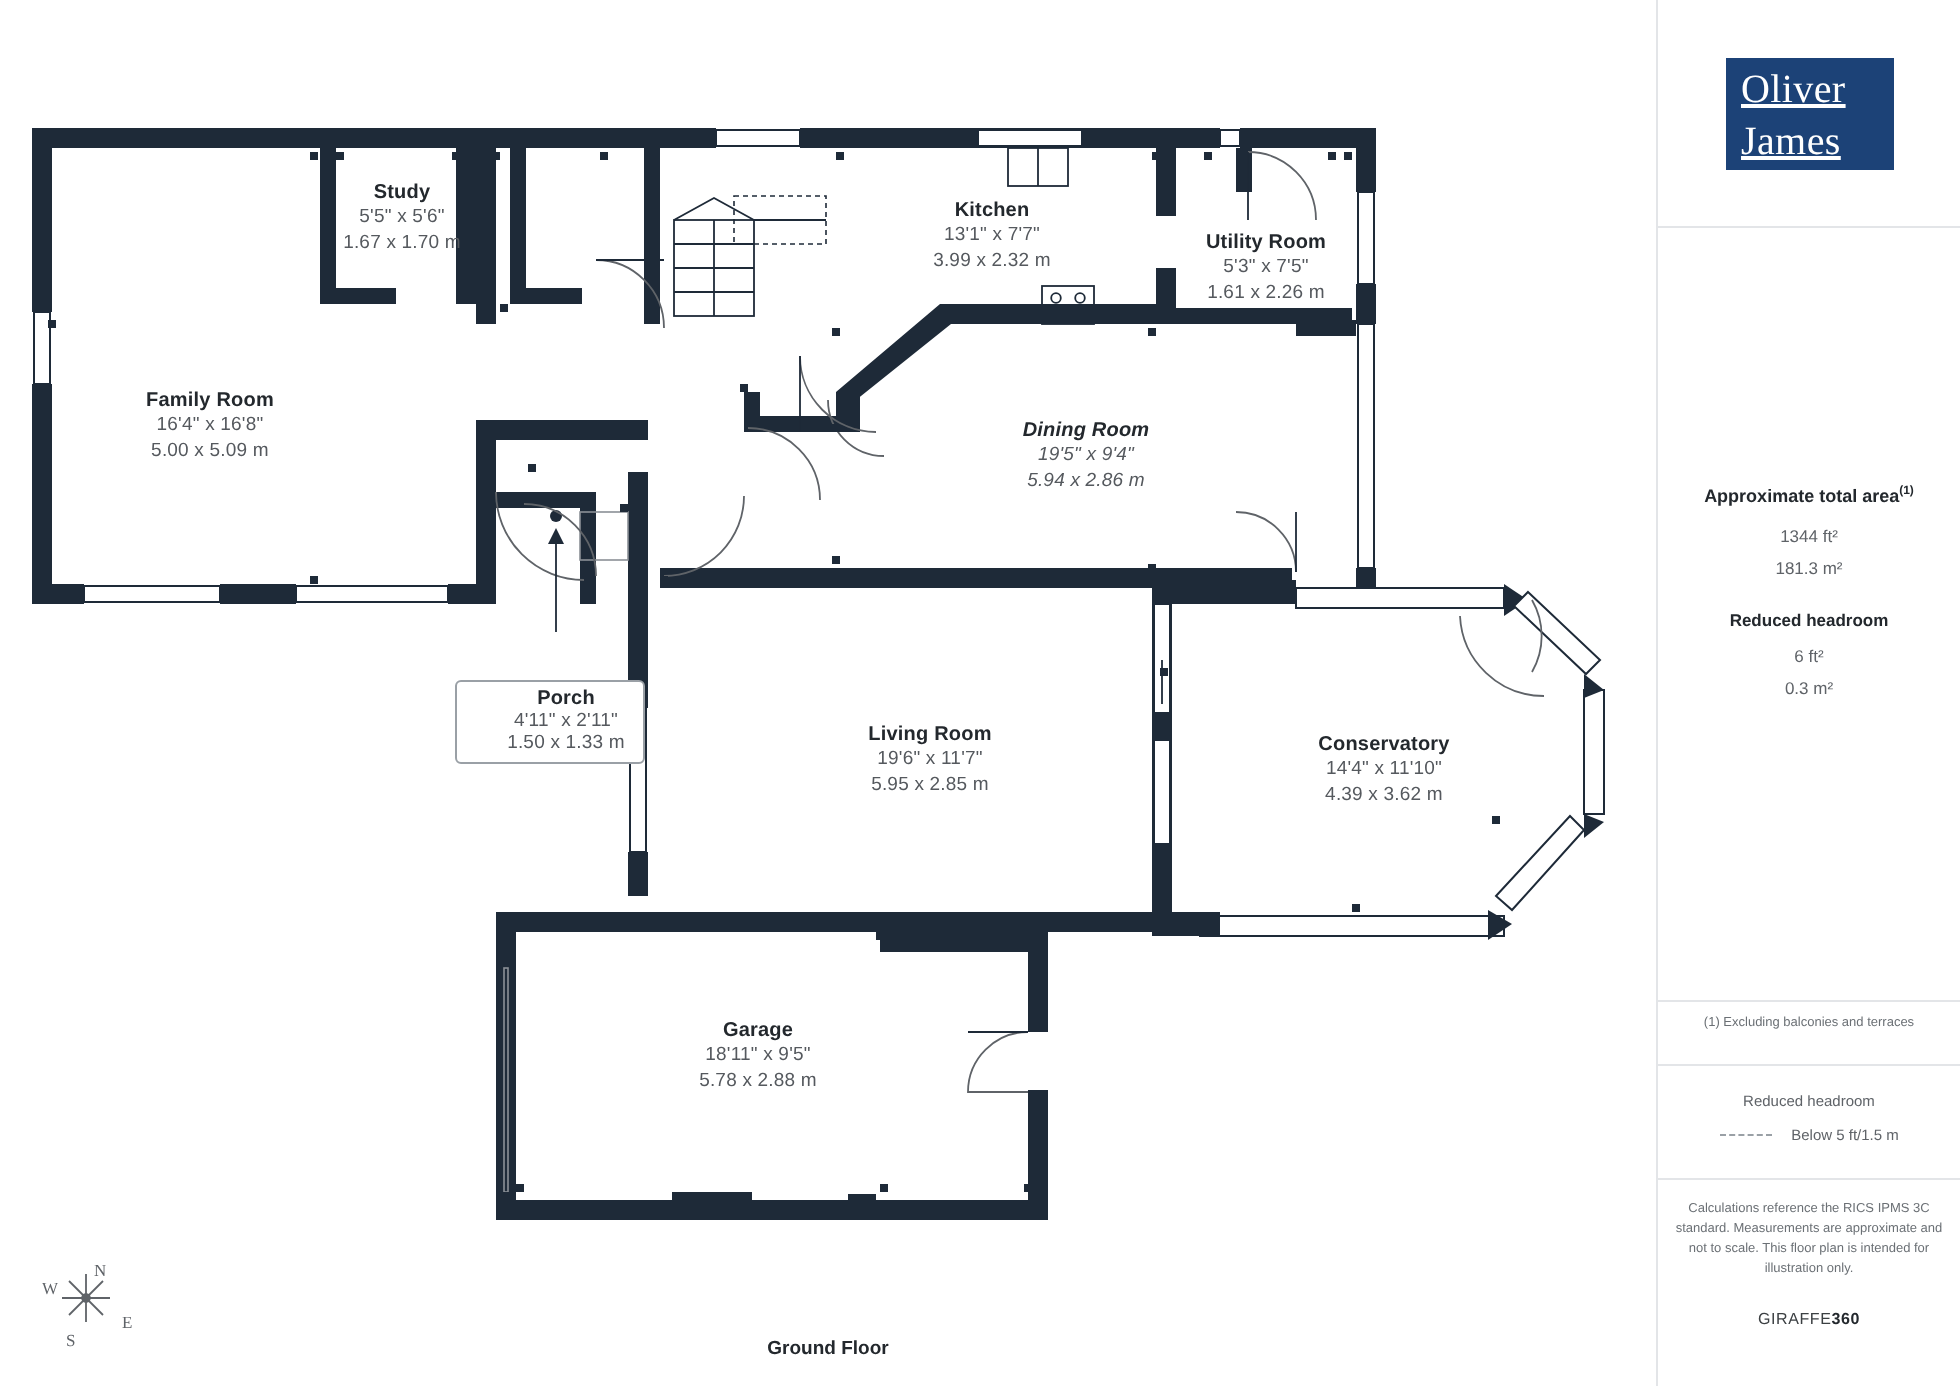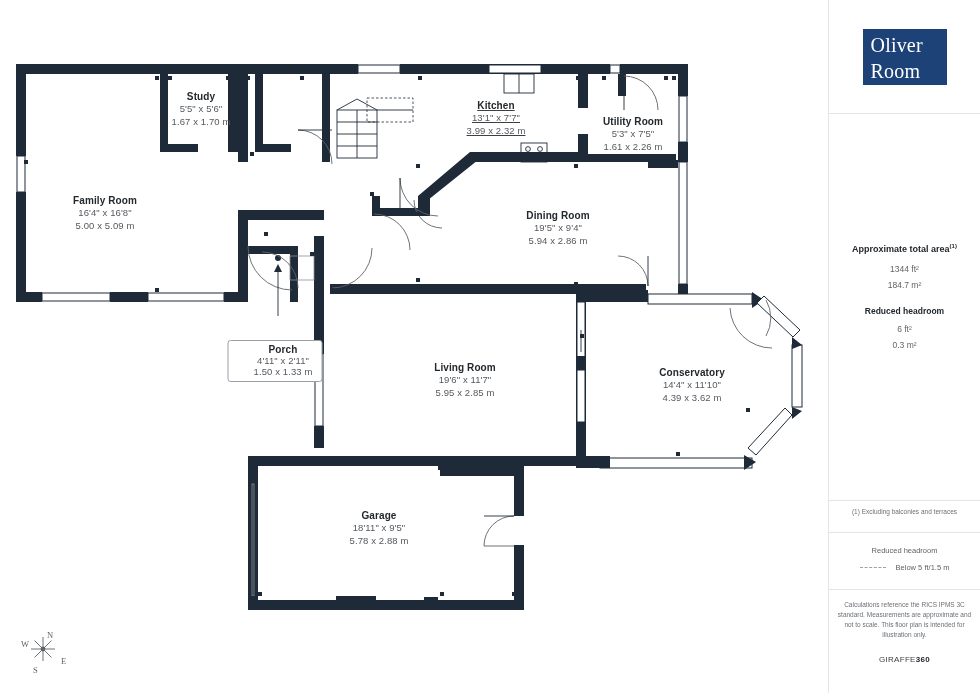--- a/index.html
+++ b/index.html
@@ -107,6 +107,7 @@
     line-height: 26px;
     padding: 3px 0 0 8px;
     letter-spacing: .2px;
+    text-decoration: underline;
   }
   #area-block {
     position: absolute;

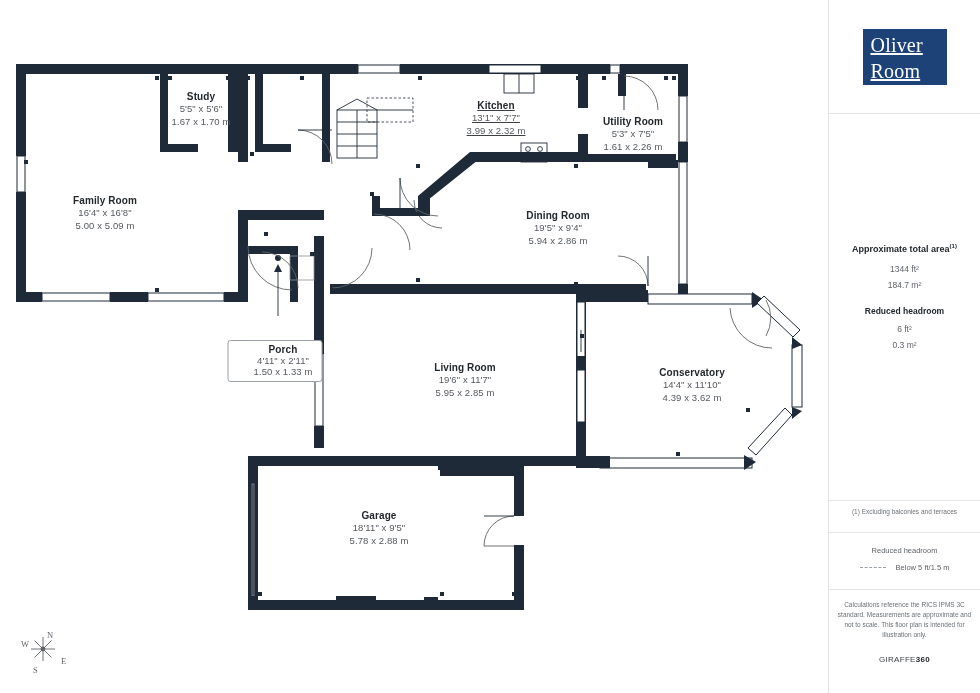--- a/index.html
+++ b/index.html
@@ -488,7 +488,7 @@
     <div id="logo-block">
       <div id="logo">
         <div>Oliver</div>
-        <div>Room</div>
+        <div>James</div>
       </div>
     </div>
     <div class="side-sep"></div>

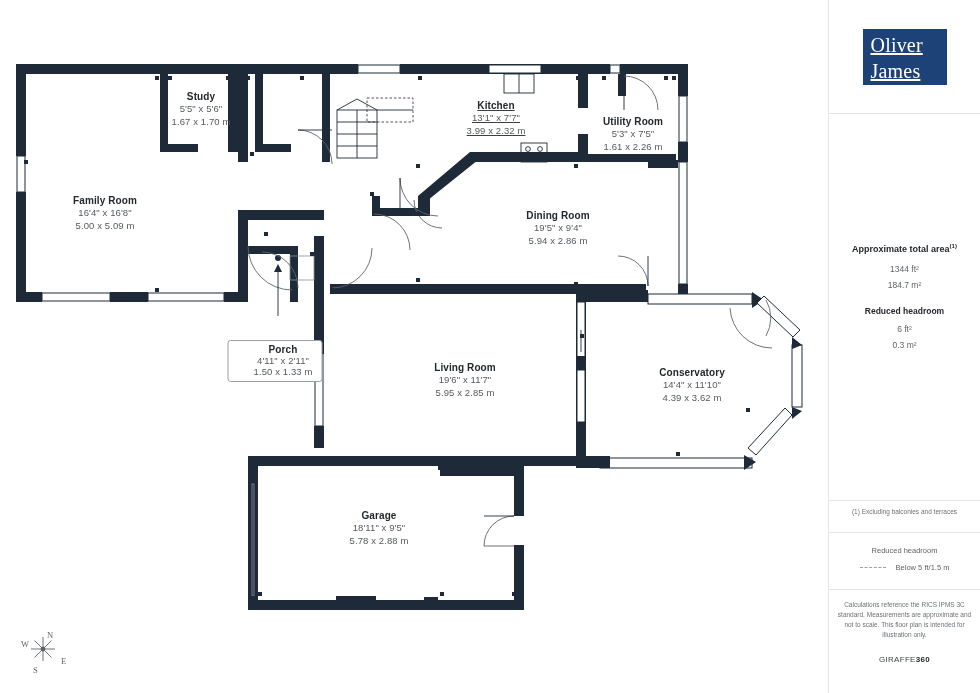--- a/index.html
+++ b/index.html
@@ -432,7 +432,7 @@
       <div class="room-dim">5.00 x 5.09 m</div>
     </div>
 
-    <div class="room-label" style="left:496px; top:99px;text-decoration:underline;">
+    <div class="room-label" style="left:496px; top:99px;">
       <div class="room-name">Kitchen</div>
       <div class="room-dim">13'1" x 7'7"</div>
       <div class="room-dim">3.99 x 2.32 m</div>

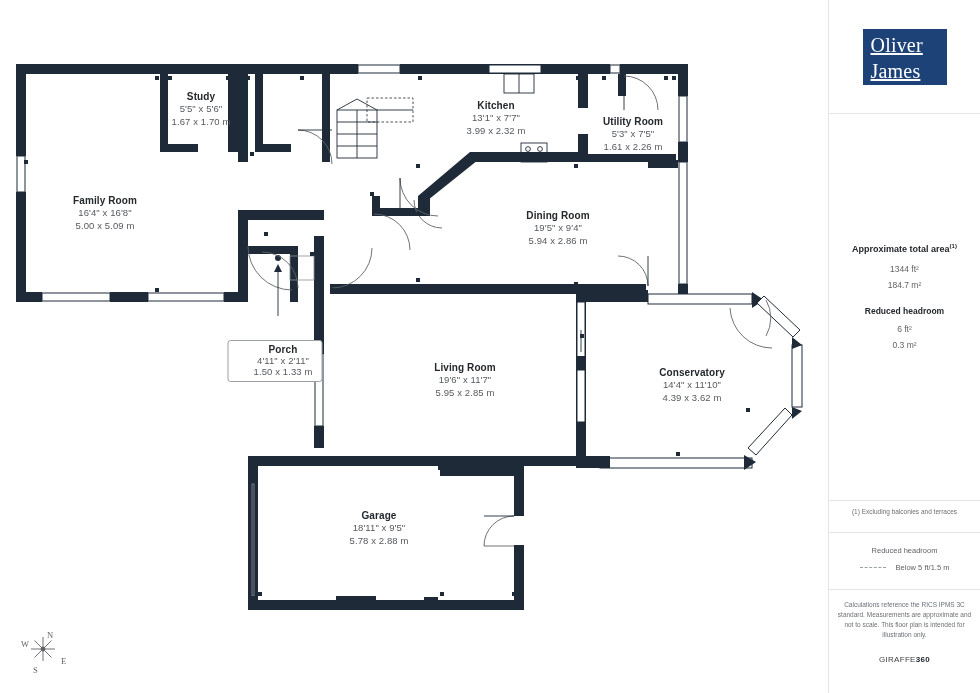--- a/index.html
+++ b/index.html
@@ -444,7 +444,7 @@
       <div class="room-dim">1.61 x 2.26 m</div>
     </div>
 
-    <div class="room-label" style="left:558px; top:209px;">
+    <div class="room-label" style="left:543px; top:209px;font-style:italic;">
       <div class="room-name">Dining Room</div>
       <div class="room-dim">19'5" x 9'4"</div>
       <div class="room-dim">5.94 x 2.86 m</div>

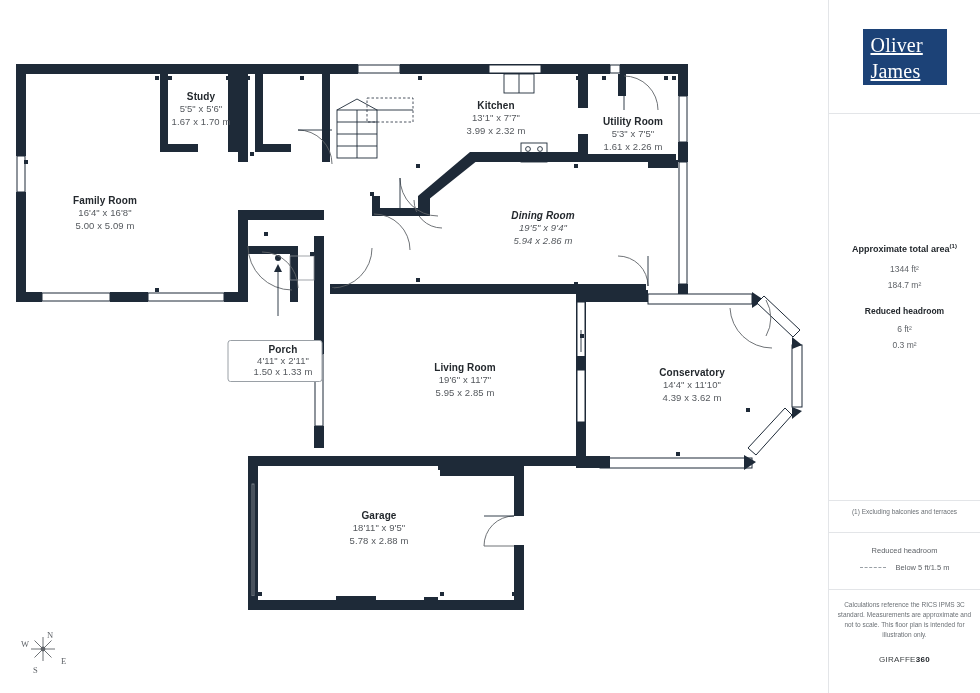--- a/index.html
+++ b/index.html
@@ -498,7 +498,7 @@
         <span>Approximate total area</span><sup>(1)</sup>
       </div>
       <div class="area-val">1344 ft²</div>
-      <div class="area-val">184.7 m²</div>
+      <div class="area-val">181.3 m²</div>
       <div class="area-sub-title">Reduced headroom</div>
       <div class="area-val">6 ft²</div>
       <div class="area-val">0.3 m²</div>

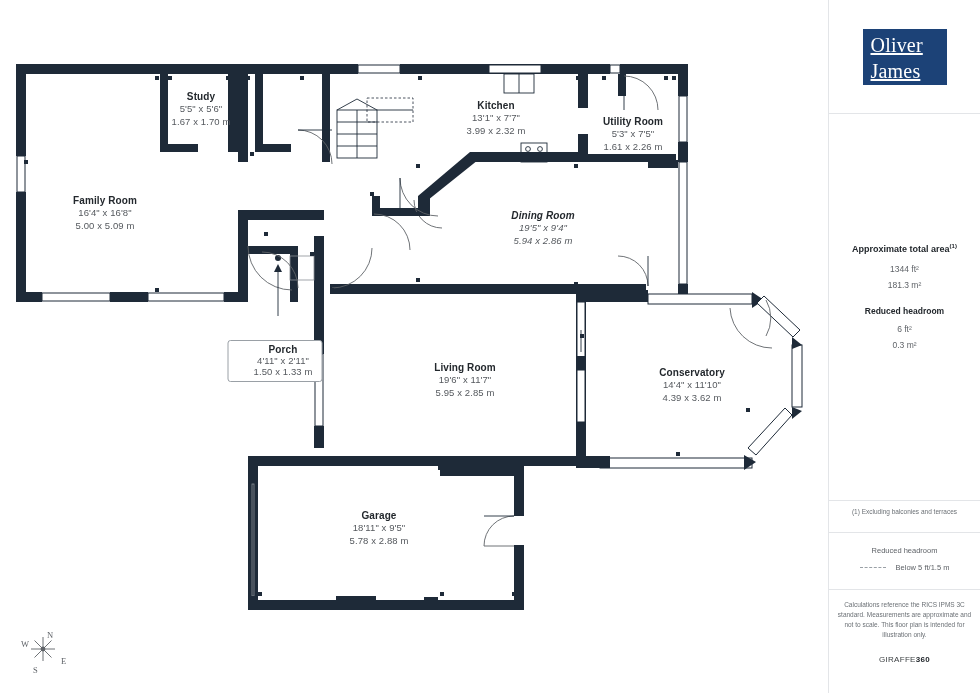--- a/index.html
+++ b/index.html
@@ -481,6 +481,7 @@
       <span class="compass-letter" style="left:7px;  top:22px;">W</span>
     </div>
 
+    <div id="floor-caption">Ground Floor</div>
   </div>
 
   <div id="sidebar">

